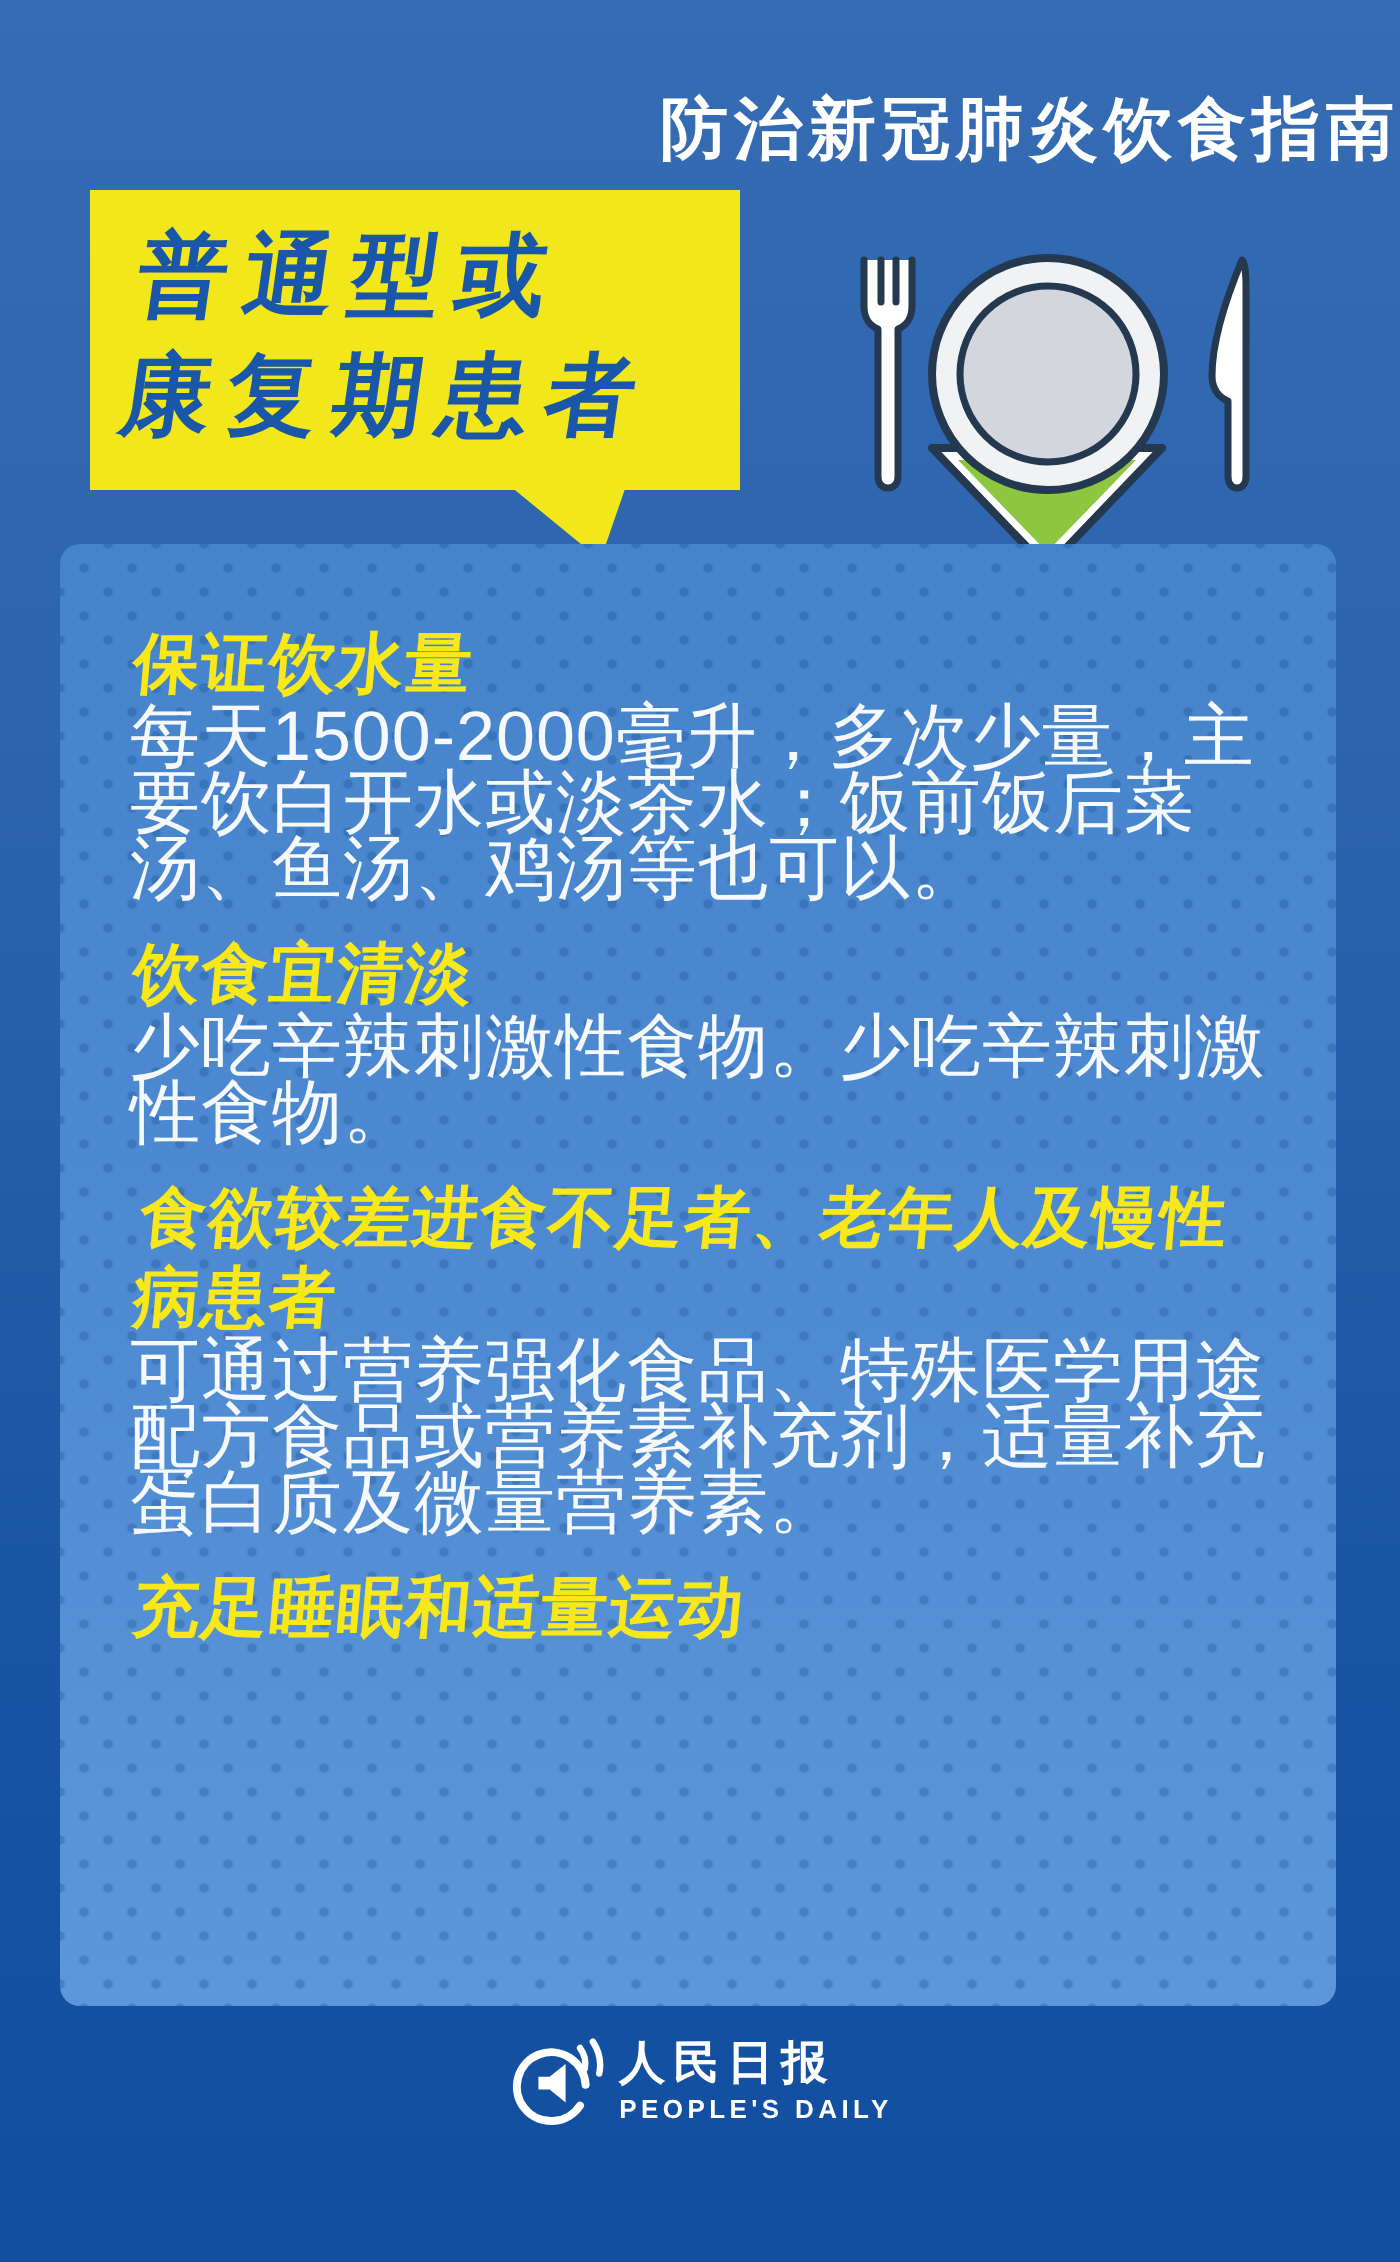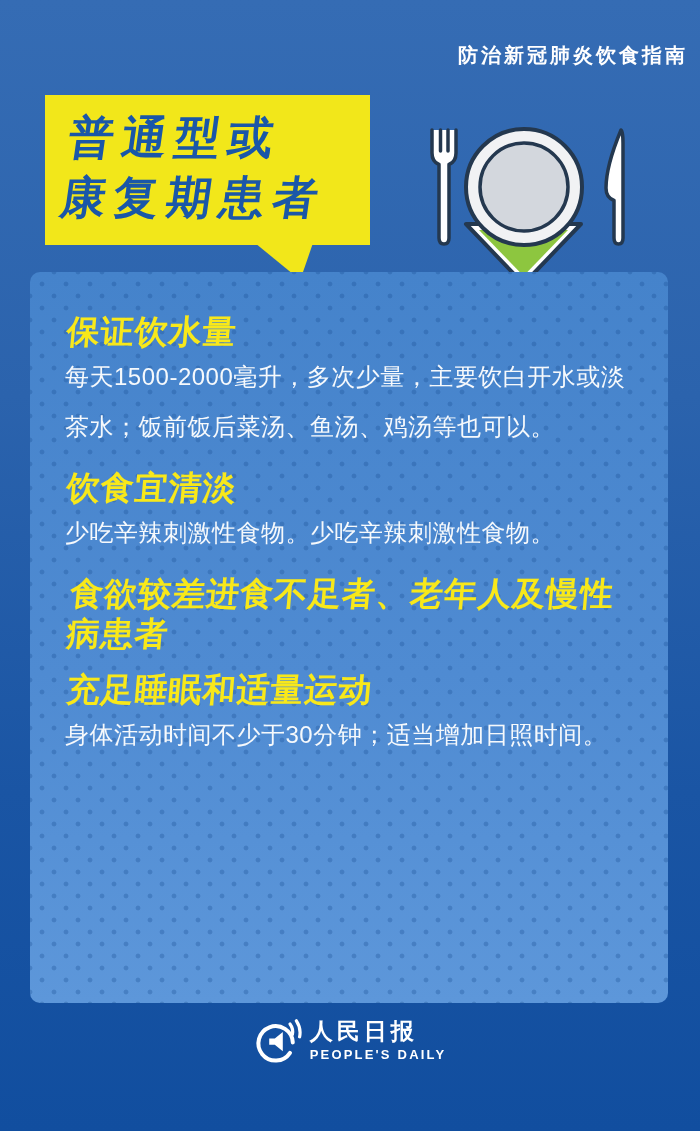--- a/index.html
+++ b/index.html
@@ -18,9 +18,9 @@
   
   .top-title {
     position: absolute;
-    top: 42px; right: 12px;
+    top: 42px; right: 0;
     color: #ffffff;
-    font-size: 20px;
+    font-size: 34px;
     font-weight: bold;
     letter-spacing: 3px;
     white-space: nowrap;

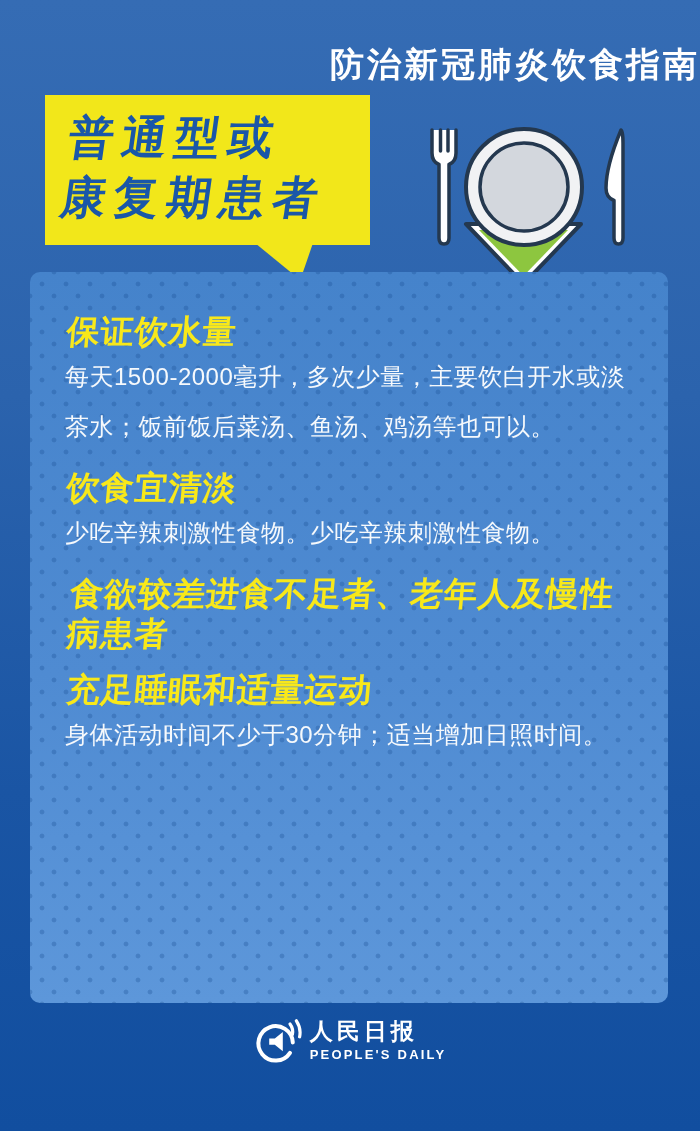--- a/index.html
+++ b/index.html
@@ -84,9 +84,9 @@
   .section p {
     margin: 0;
     color: #f6f9fc;
-    font-size: 24px;
+    font-size: 35px;
     font-weight: normal;
-    line-height: 50px;
+    line-height: 33px;
     letter-spacing: 0.5px;
   }
 

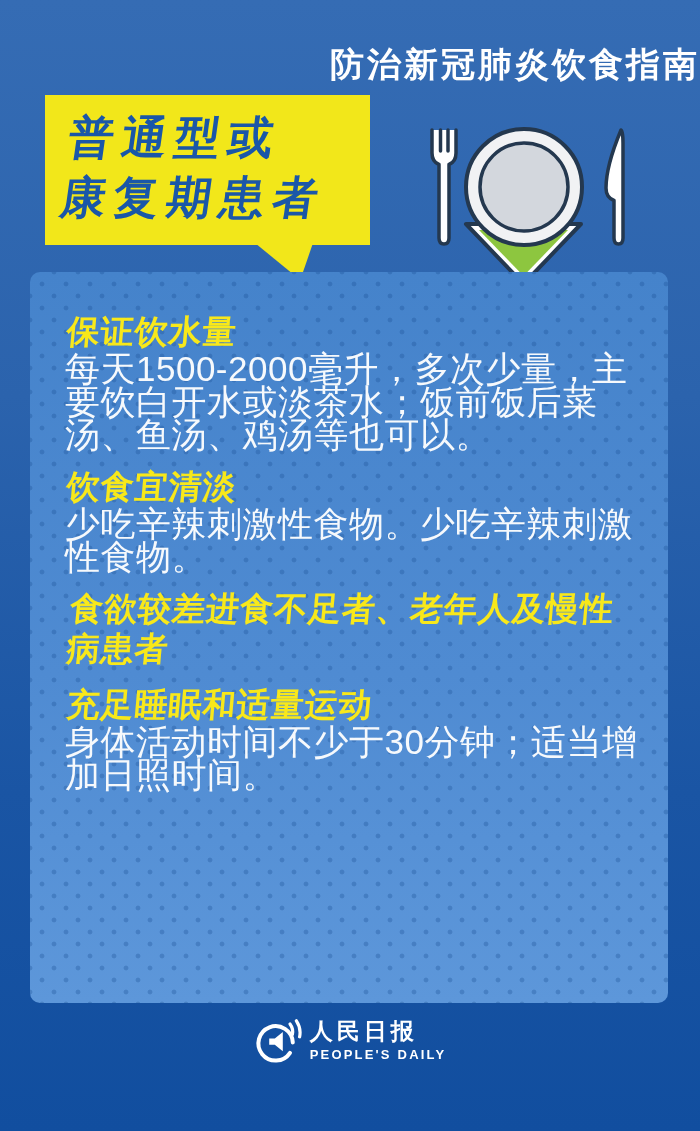--- a/index.html
+++ b/index.html
@@ -169,6 +169,7 @@
 
     <div class="section">
       <h2>食欲较差进食不足者、老年人及慢性病患者</h2>
+      <p>可通过营养强化食品、特殊医学用途配方食品或营养素补充剂，适量补充蛋白质及微量营养素。</p>
     </div>
 
     <div class="section">

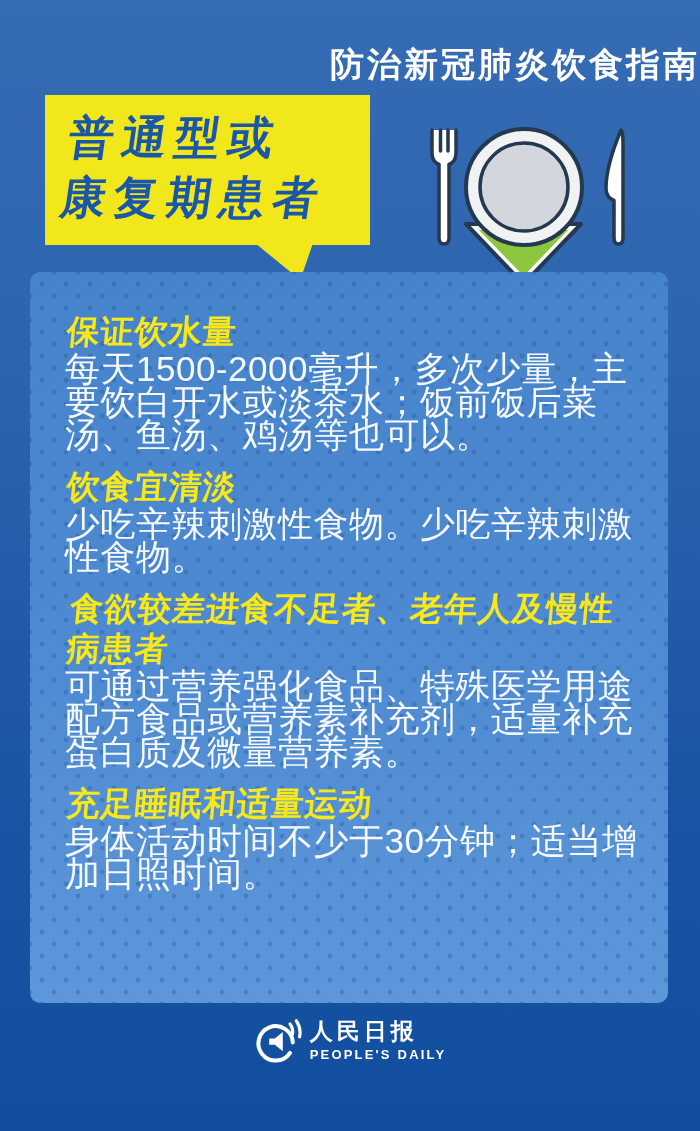--- a/index.html
+++ b/index.html
@@ -174,7 +174,6 @@
 
     <div class="section">
       <h2>充足睡眠和适量运动</h2>
-      <p>身体活动时间不少于30分钟；适当增加日照时间。</p>
     </div>
 
   </div>

